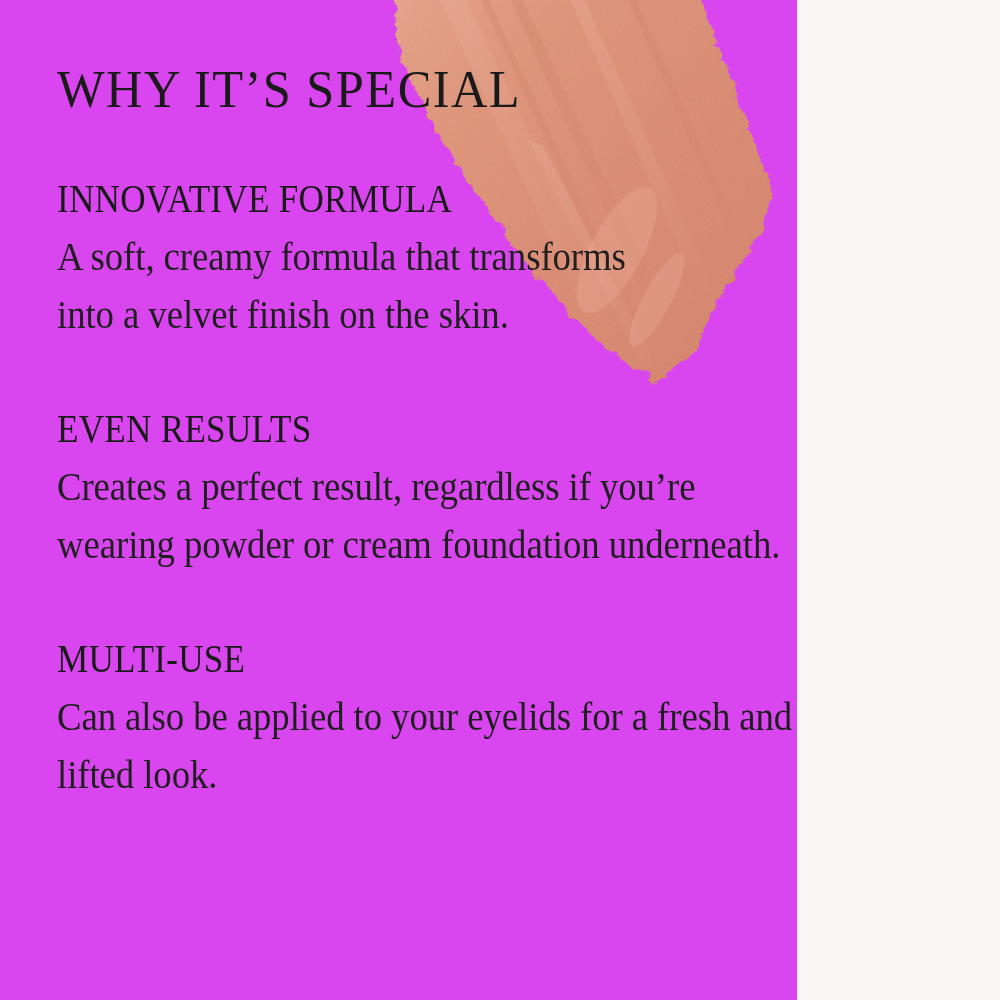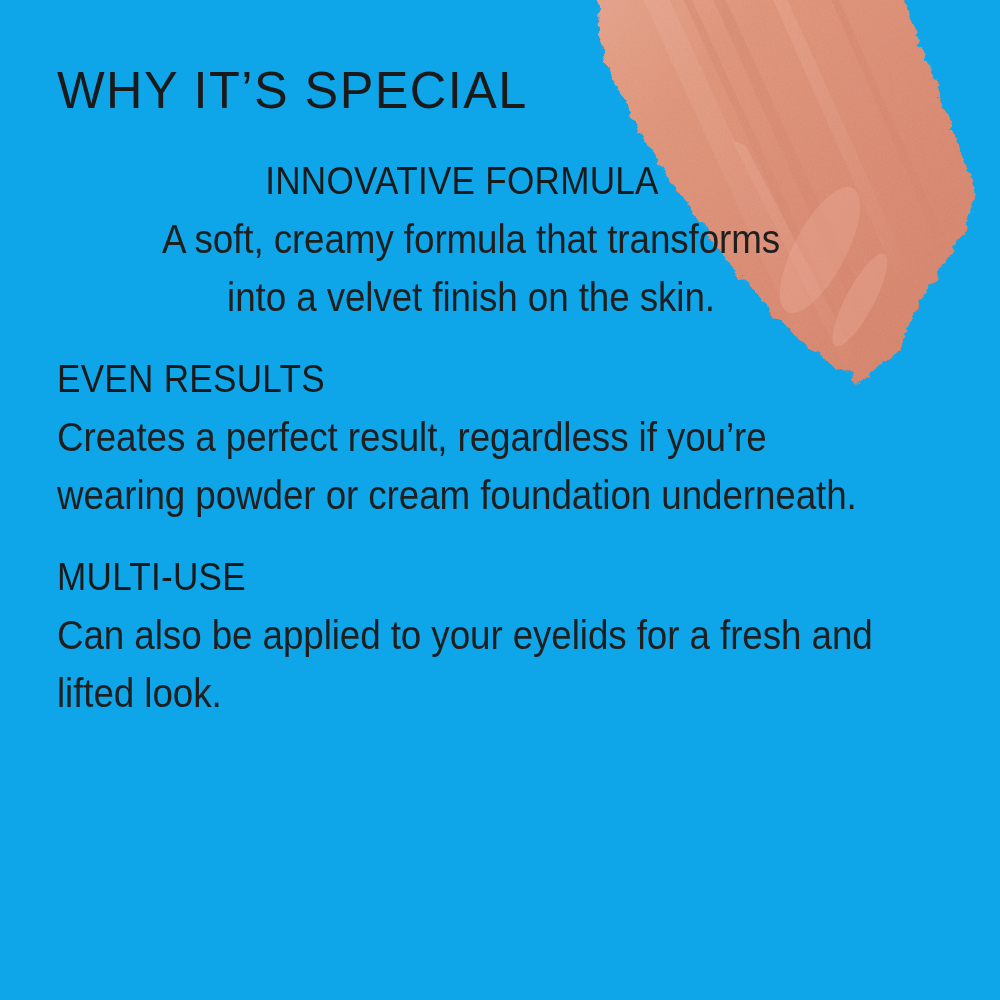--- a/index.html
+++ b/index.html
@@ -16,10 +16,11 @@
   }
   #page {
     position: relative;
-    width: 1000px;
+    width: 797px;
     height: 1000px;
-    background: #0ea5e9;
+    background: #d946ef;
     overflow: hidden;
+    font-family: Liberation Serif, serif;
   }
 
   

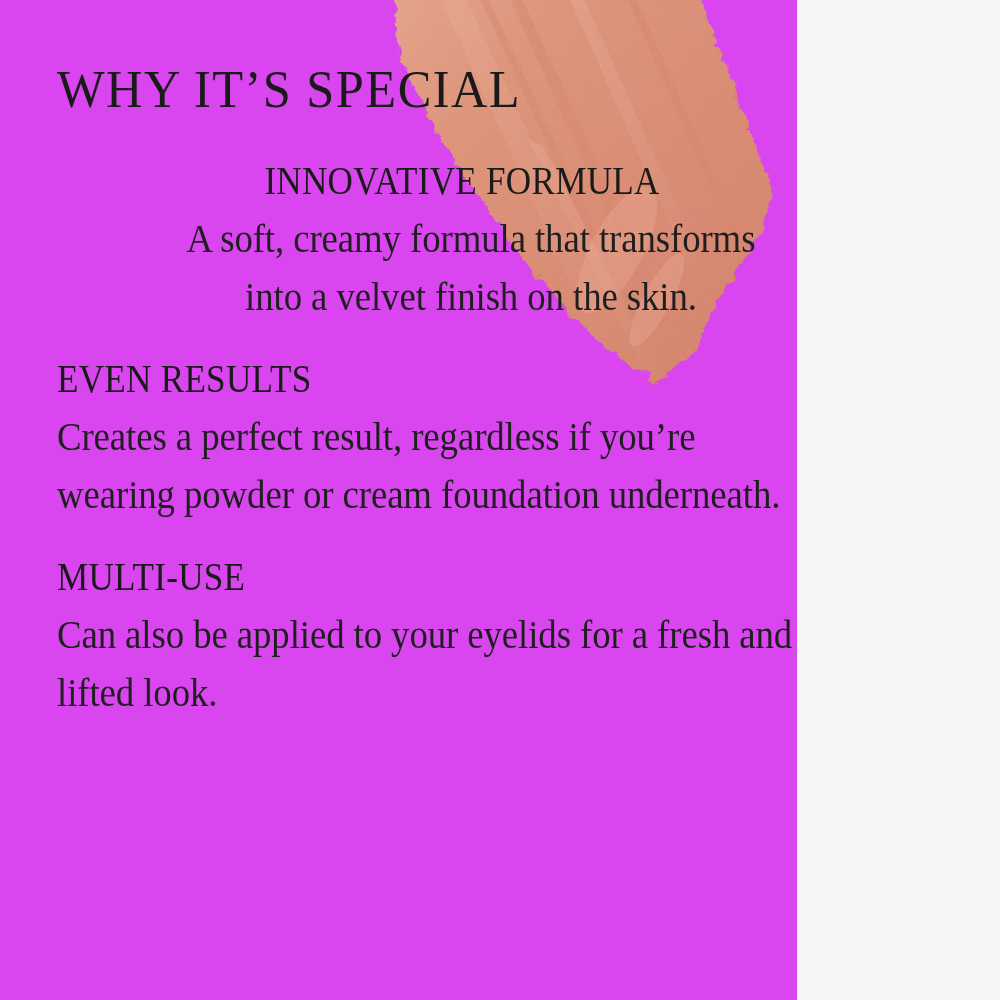--- a/index.html
+++ b/index.html
@@ -63,8 +63,7 @@
     margin-top: 32px;
   }
   .section.first {
-    margin-top: 44px;
-    text-align: center;
+    margin-top: 62px;
   }
 
   .section-title {

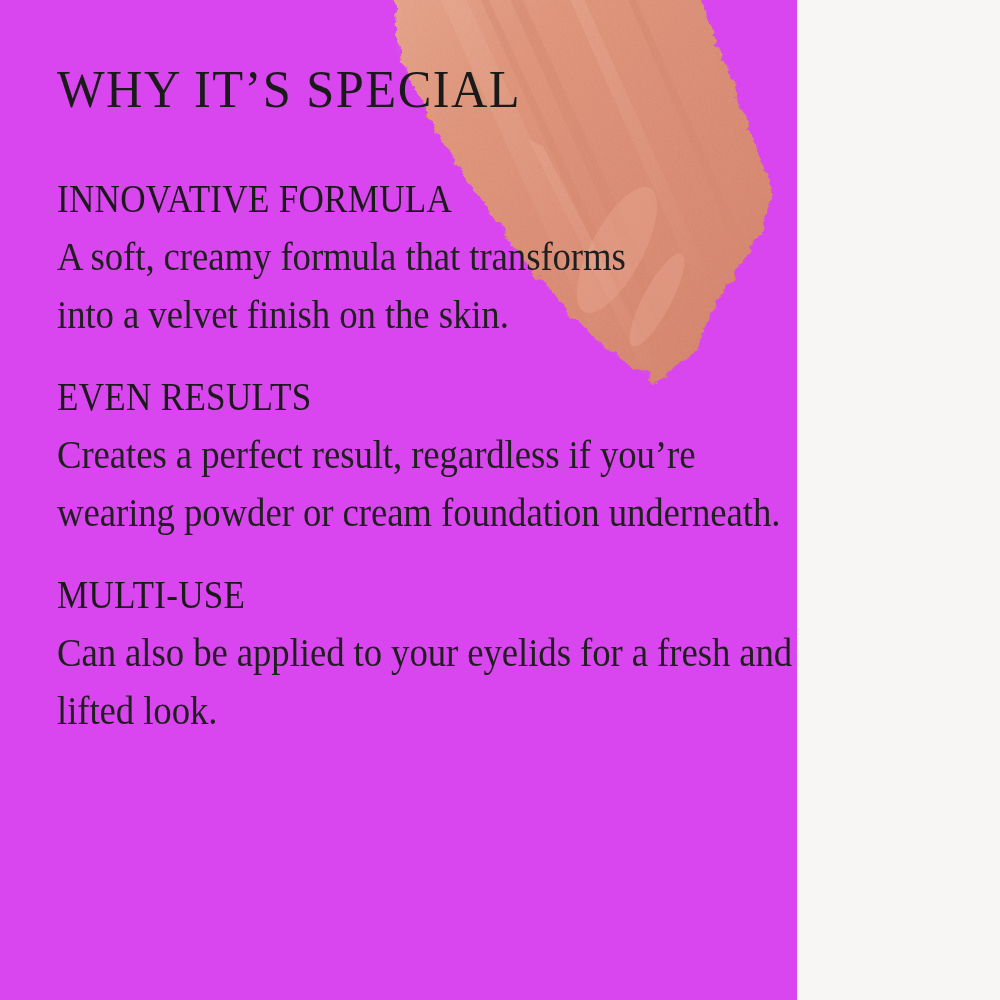--- a/index.html
+++ b/index.html
@@ -60,7 +60,7 @@
   }
 
   .section {
-    margin-top: 32px;
+    margin-top: 64px;
   }
   .section.first {
     margin-top: 62px;

